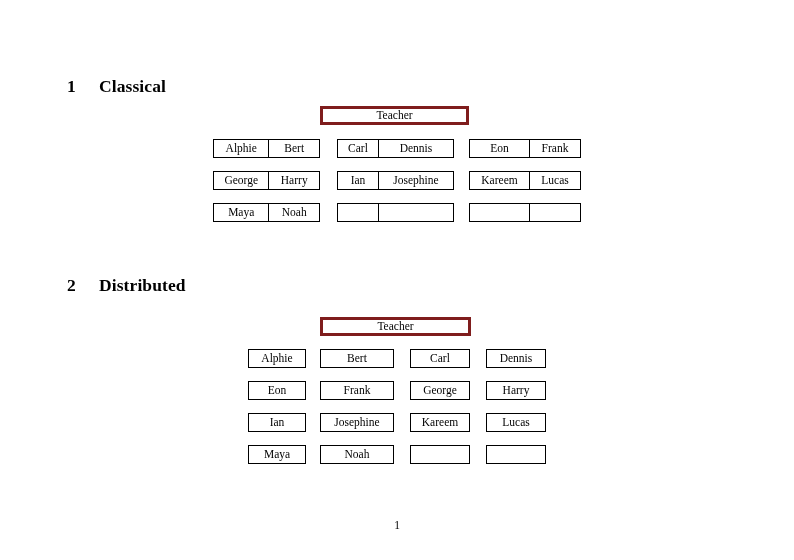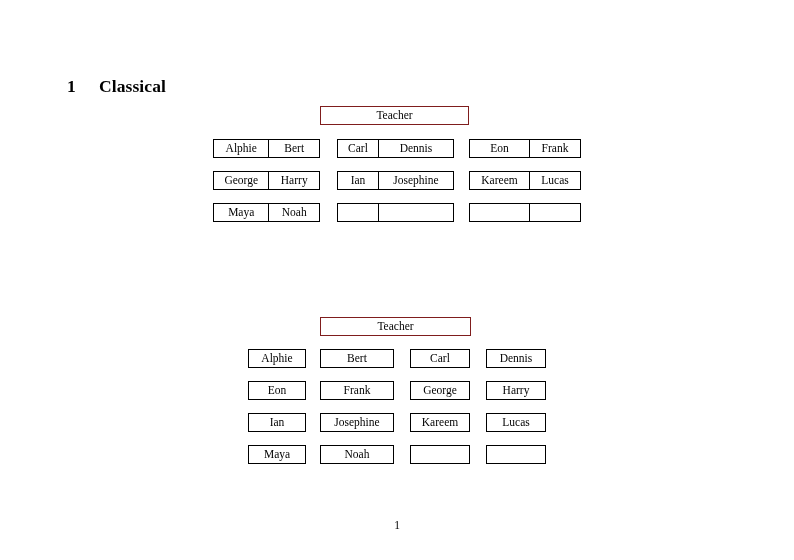--- a/index.html
+++ b/index.html
@@ -82,7 +82,7 @@
   .teacherbox {
     position: absolute;
     box-sizing: border-box;
-    border: 1px solid #7f1d1d;
+    border: 3px solid #7f1d1d;
     background: #ffffff;
     height: 19px;
     display: flex;

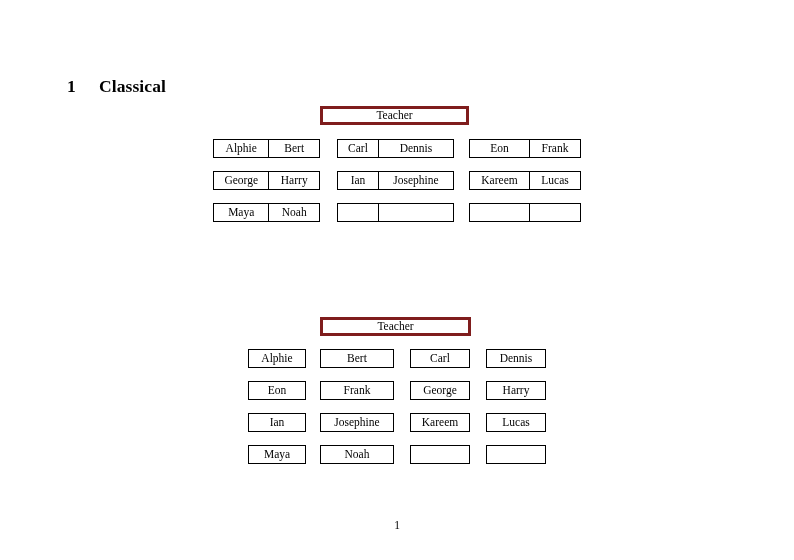--- a/index.html
+++ b/index.html
@@ -154,6 +154,9 @@
     <div class="half" style="width:50px;"></div>
   </div>
 
+  <div class="section-heading" id="heading-distributed">
+    <span class="sec-num">2</span><span>Distributed</span>
+  </div>
 
   <div class="teacherbox" style="left:320px; top:317px; width:151px;">Teacher</div>
 

